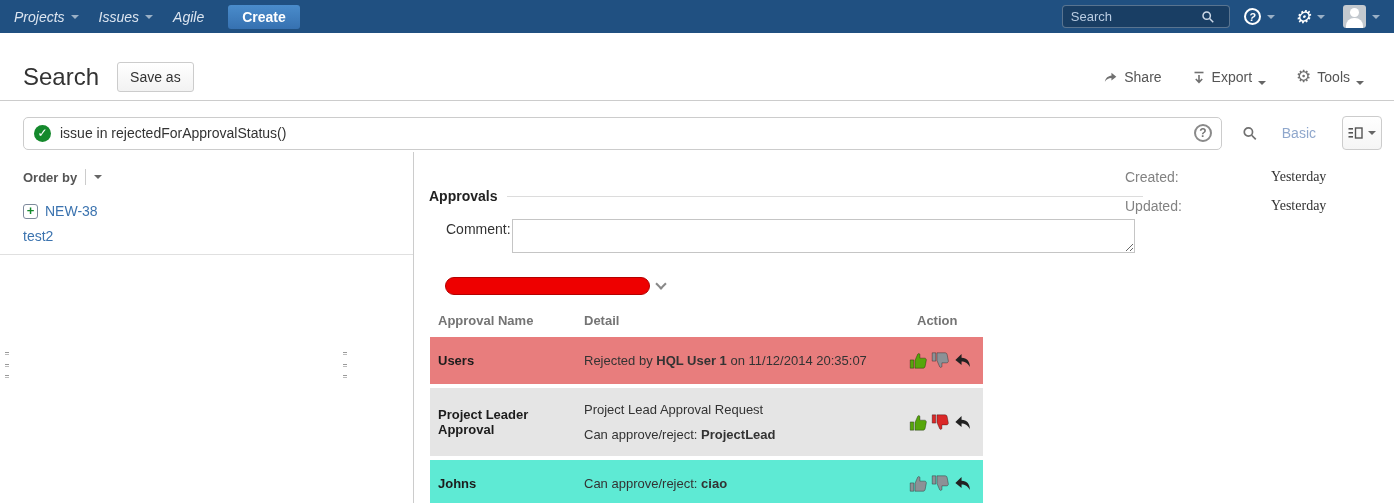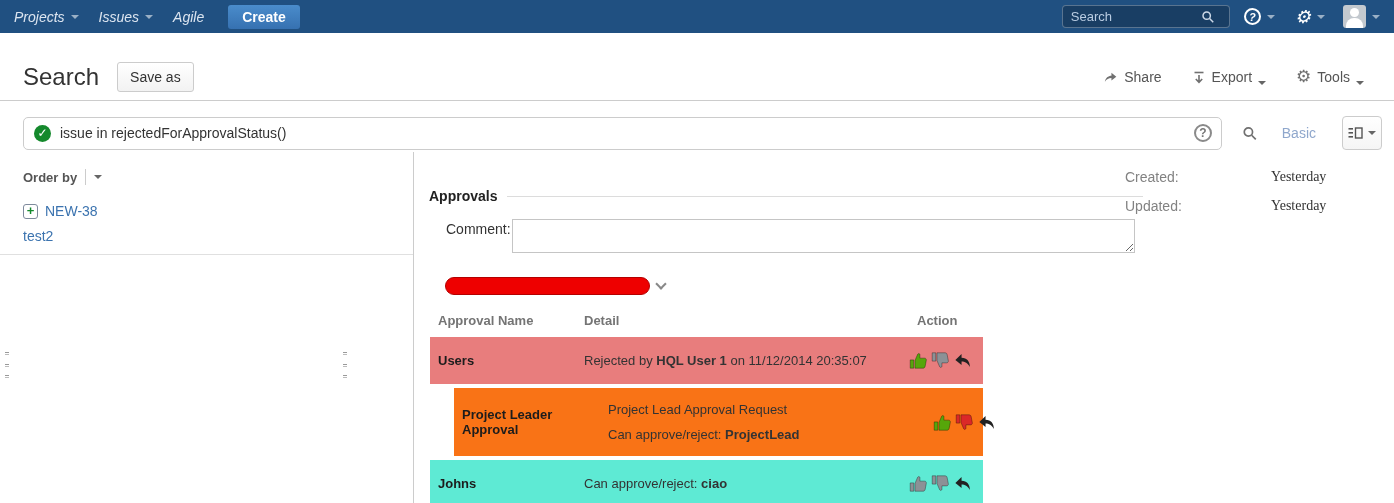--- a/index.html
+++ b/index.html
@@ -282,7 +282,7 @@
                 </div>
               </div>
 
-              <div class="ap-row" style="background-color: #f97316; margin-left: 24px;">
+              <div class="ap-row" style="background-color: #e5e5e5;">
                 <div class="ap-name">Project Leader Approval</div>
                 <div class="ap-detail">
                   <div class="detail-line1">Project Lead Approval Request</div>

